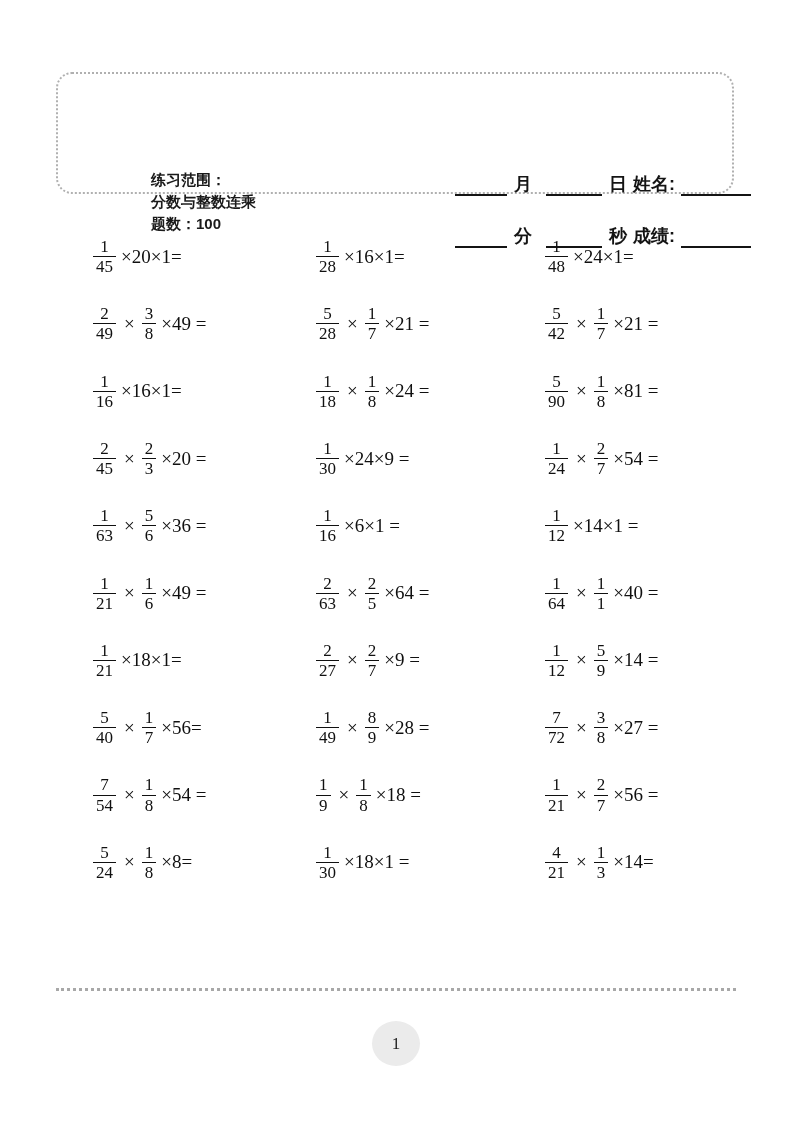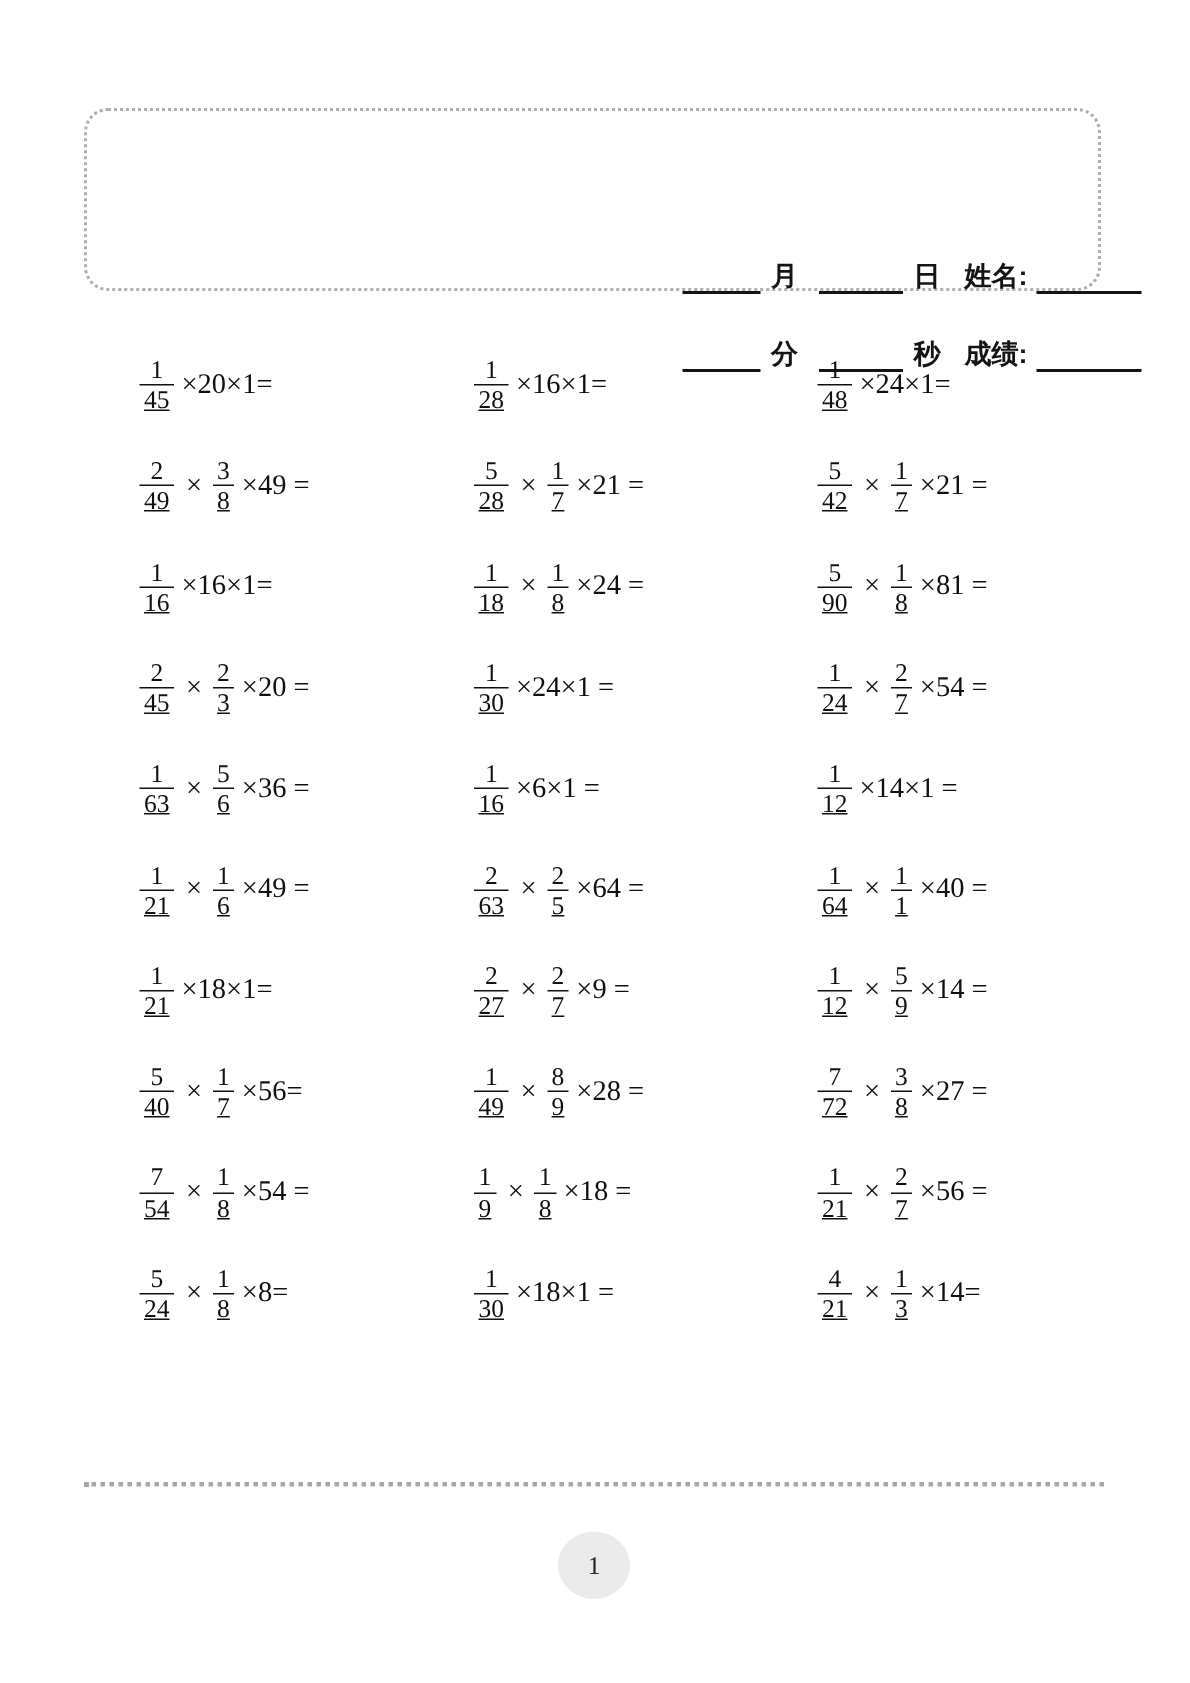--- a/index.html
+++ b/index.html
@@ -90,6 +90,11 @@
 <div class="page">
 
   <div class="header-box">
+    <div class="scope-block">
+      <div>练习范围：</div>
+      <div>分数与整数连乘</div>
+      <div>题数：100</div>
+    </div>
 
     <div class="fill-line fill-row1">
       <span class="blank b-short"></span>

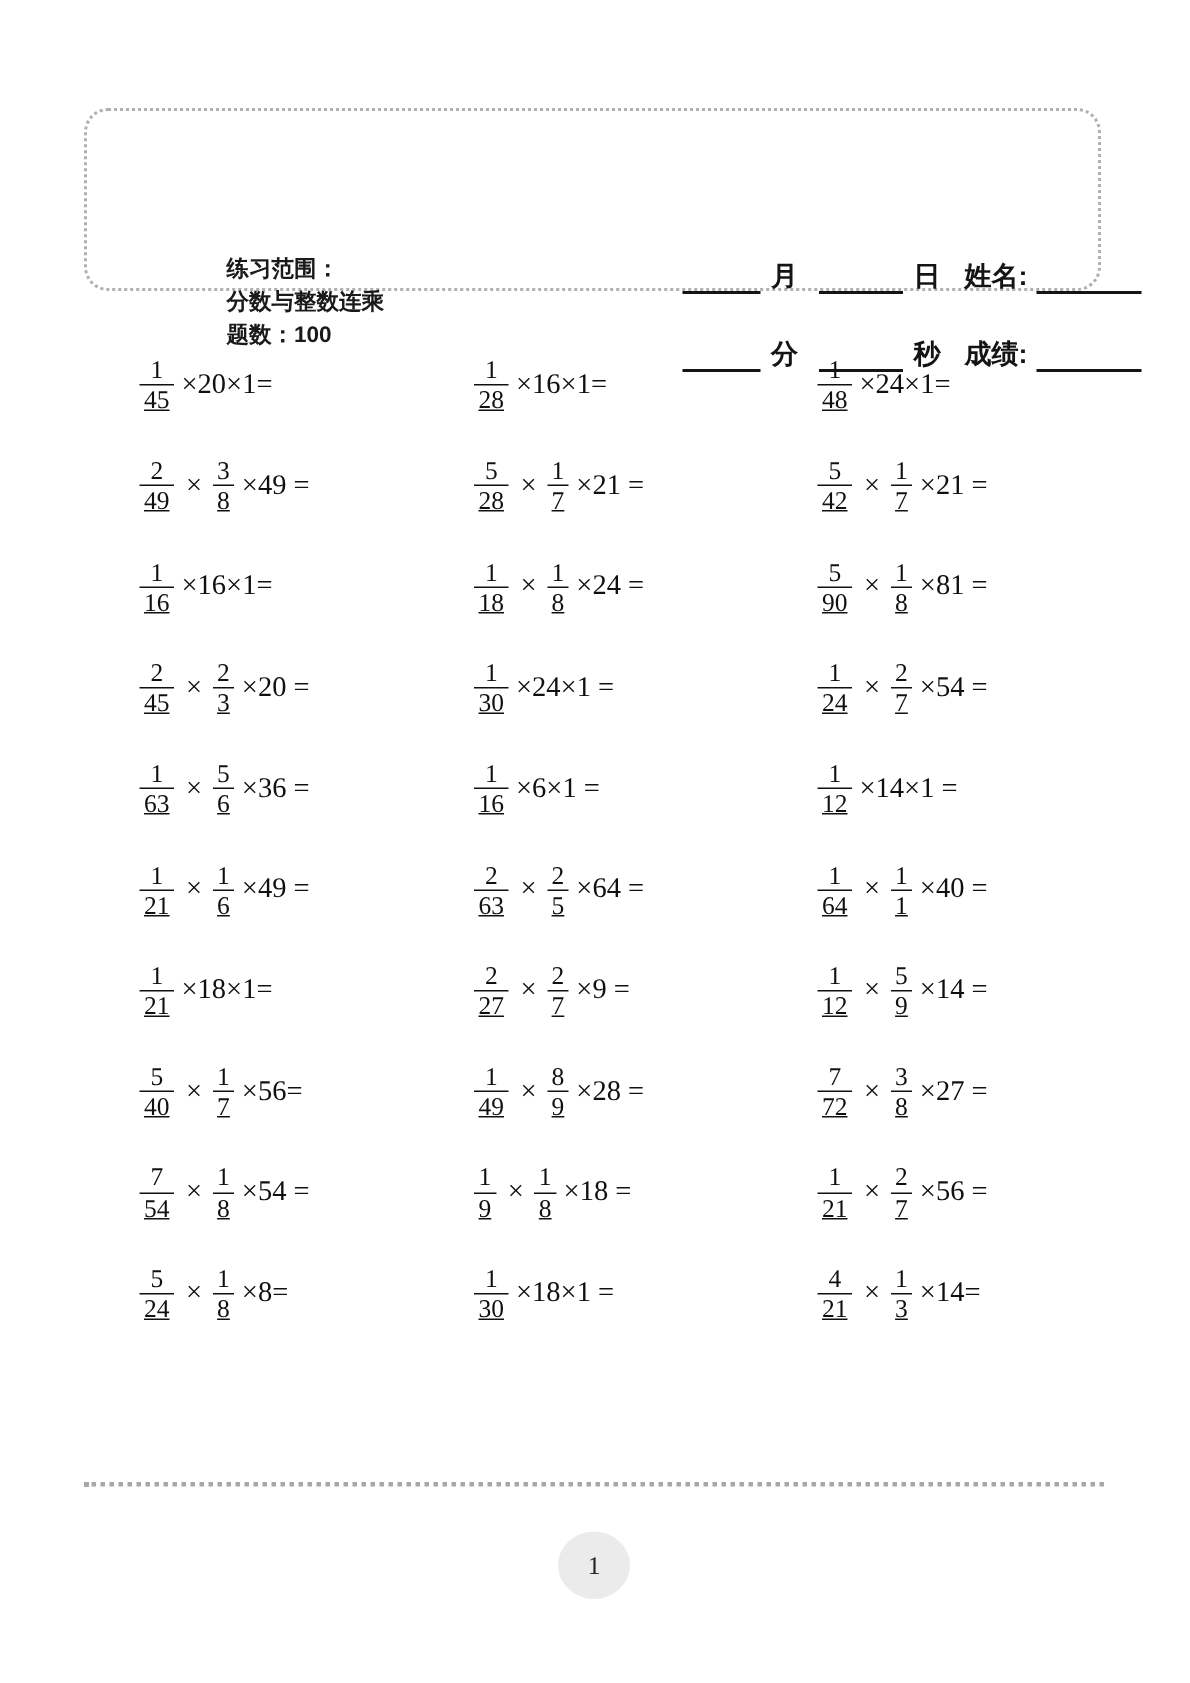--- a/index.html
+++ b/index.html
@@ -42,7 +42,7 @@
   .blank.b-short { width:52px; margin-right:7px; }
   .blank.b-mid   { width:56px; margin:0 7px 0 14px; }
   .blank.b-end   { width:70px; margin-left:6px; }
-  .lbl-gap { margin-left:16px; }
+  .lbl-gap { margin-left:6px; }
 
   
   .grid {

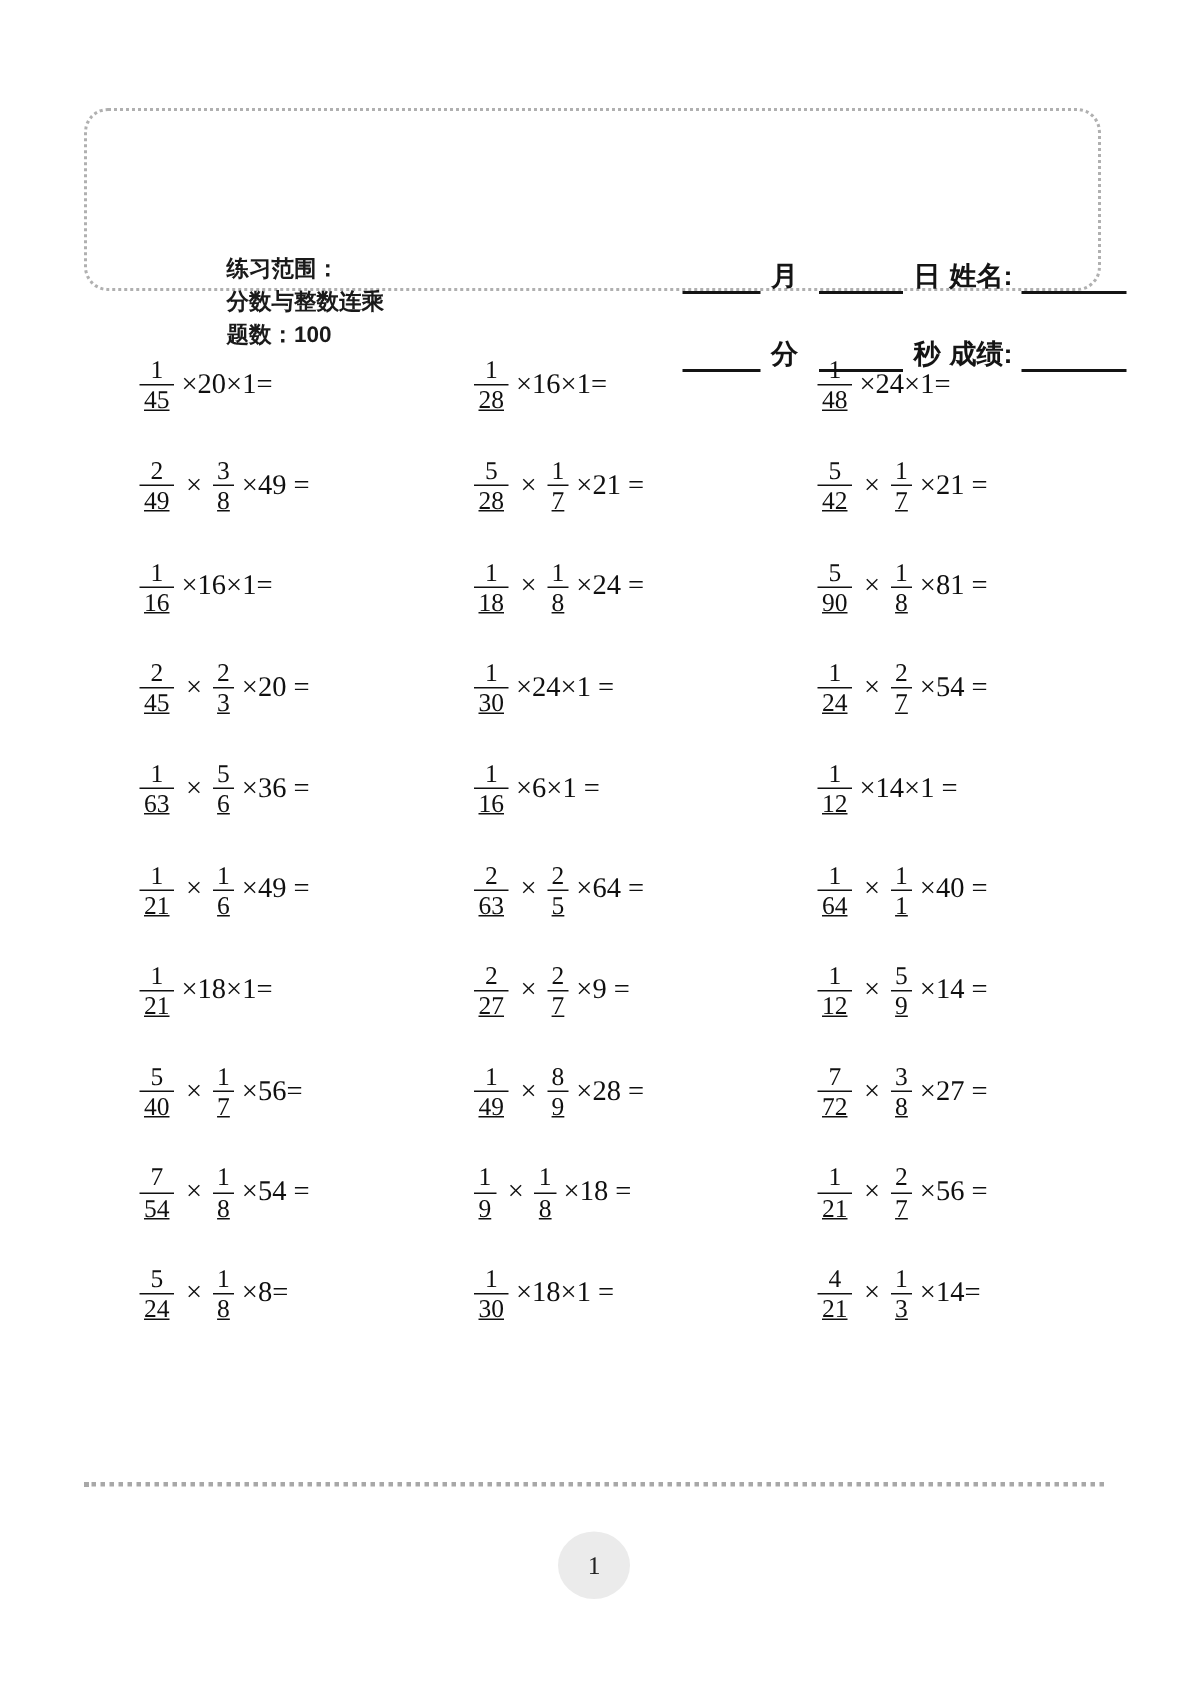--- a/index.html
+++ b/index.html
@@ -64,7 +64,7 @@
     font-size:17px; line-height:1.12;
     margin-right:5px;
   }
-  .frac .den { border-top:1.5px solid #101010;text-decoration:underline; }
+  .frac .den { border-top:1.5px solid #101010; }
   .frac .num, .frac .den { padding:0 3px; }
   .times { margin:0 7px 0 3px; }
 

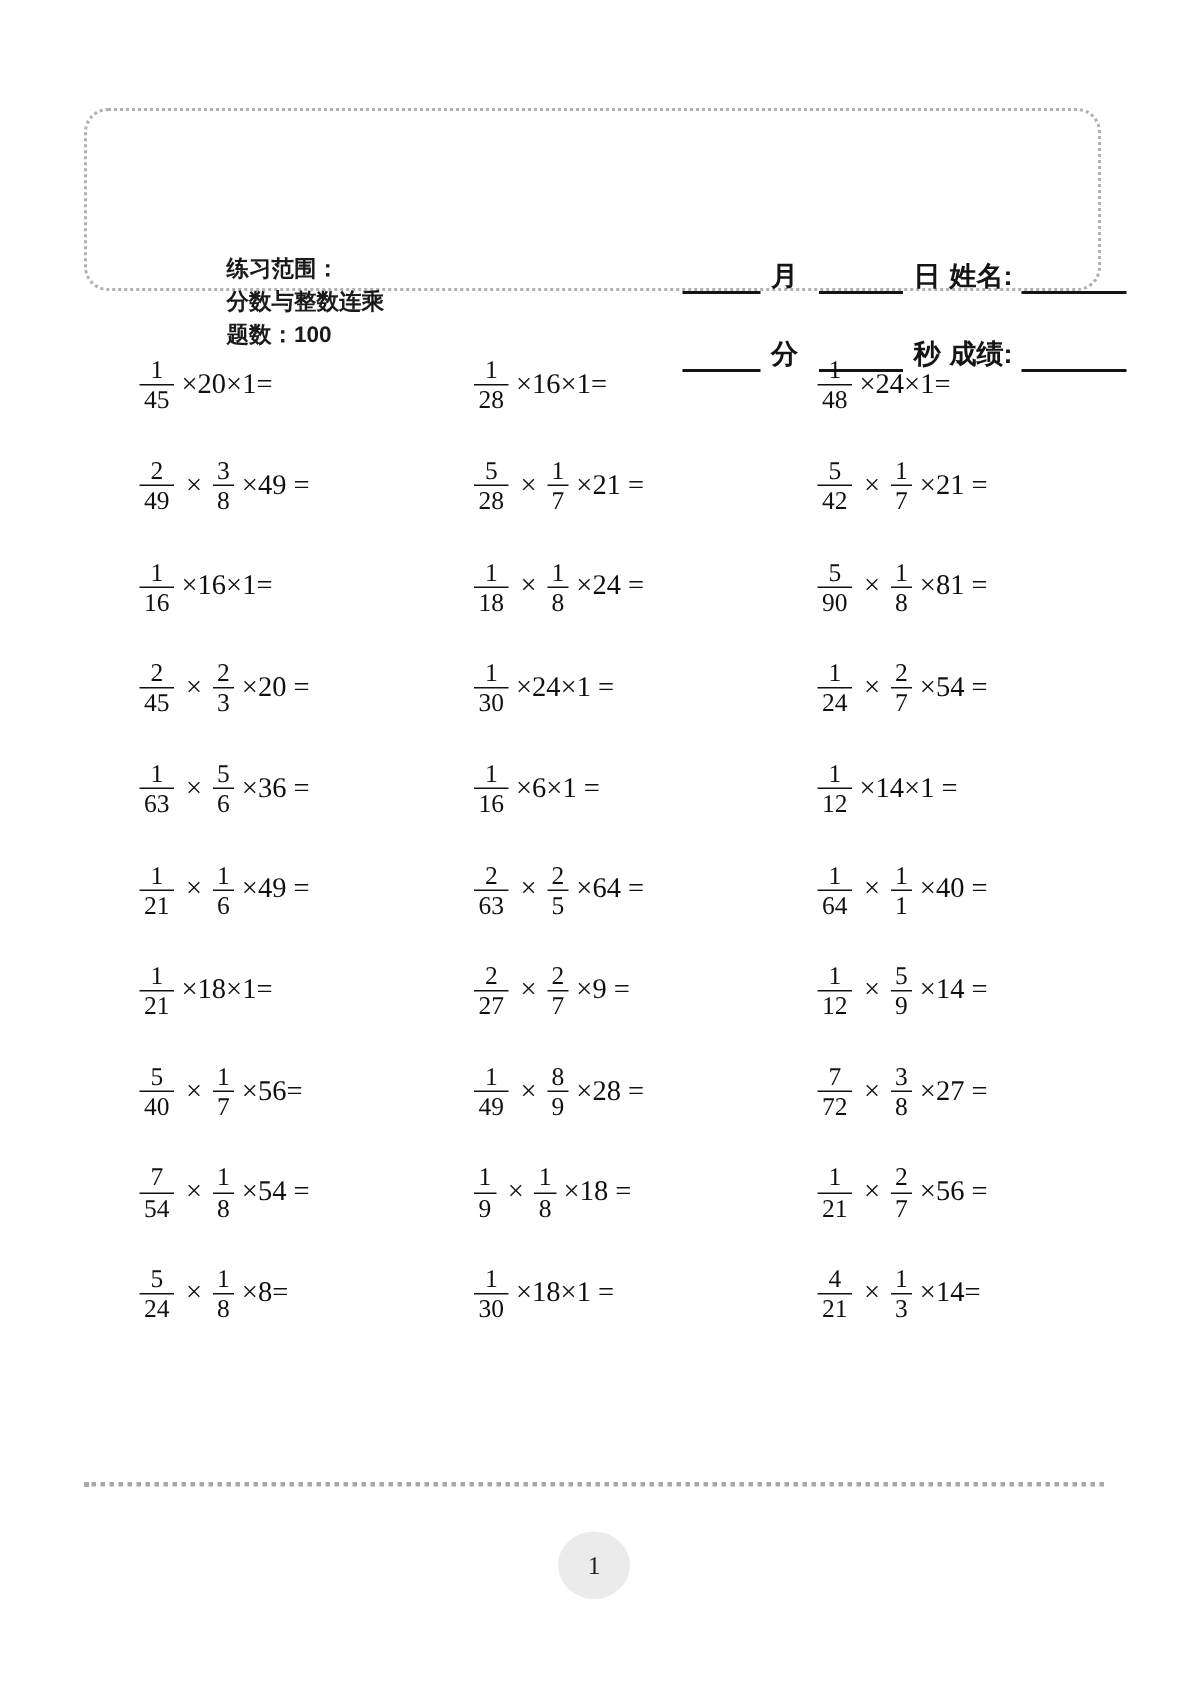--- a/index.html
+++ b/index.html
@@ -221,7 +221,7 @@
           <span class="num">1</span>
           <span class="den">30</span>
         </span>
-        <span class="tail">×24×1 =</span>
+        <span class="tail">×24×9 =</span>
       </div>
       <div class="prob">
         <span class="frac">

